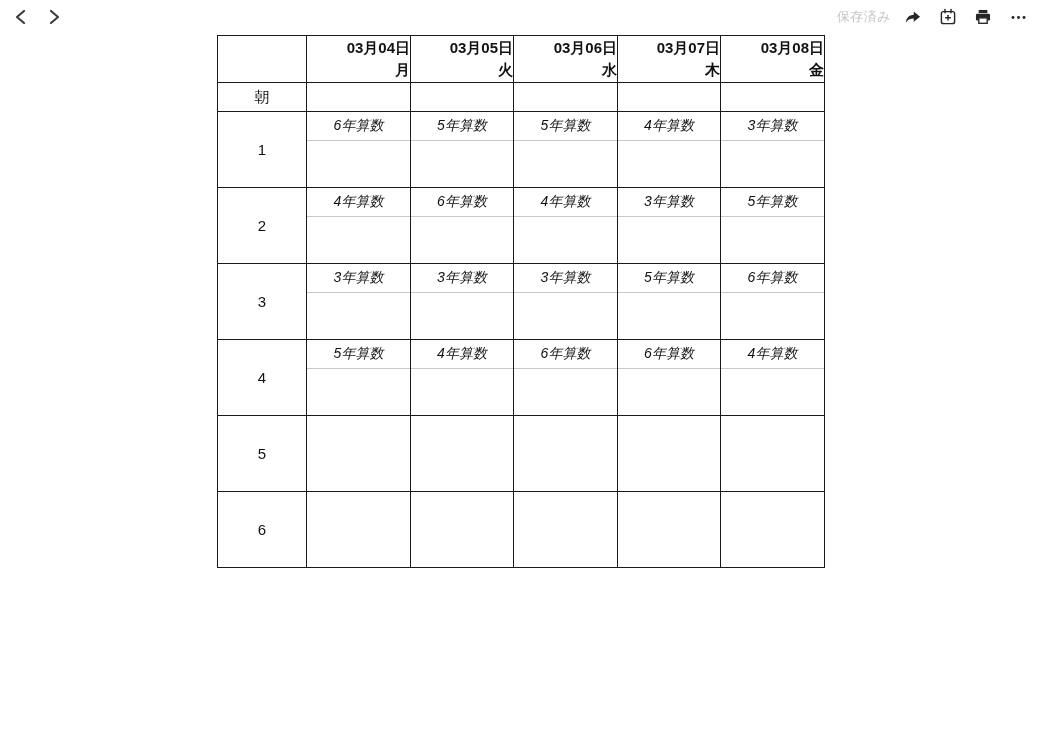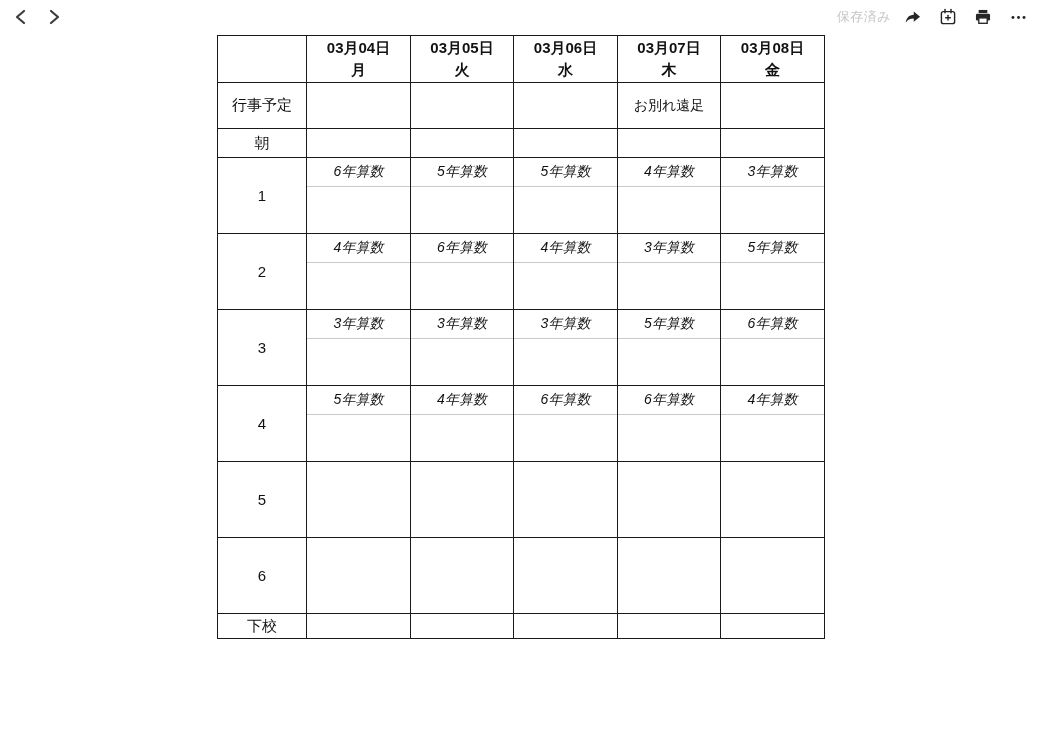--- a/index.html
+++ b/index.html
@@ -58,6 +58,7 @@
     font-weight: 700;
     font-size: 15px;
     line-height: 22px;
+    text-align: right;
   }
   tr.r-header     { height: 47px; }
   tr.r-event      { height: 46px; }

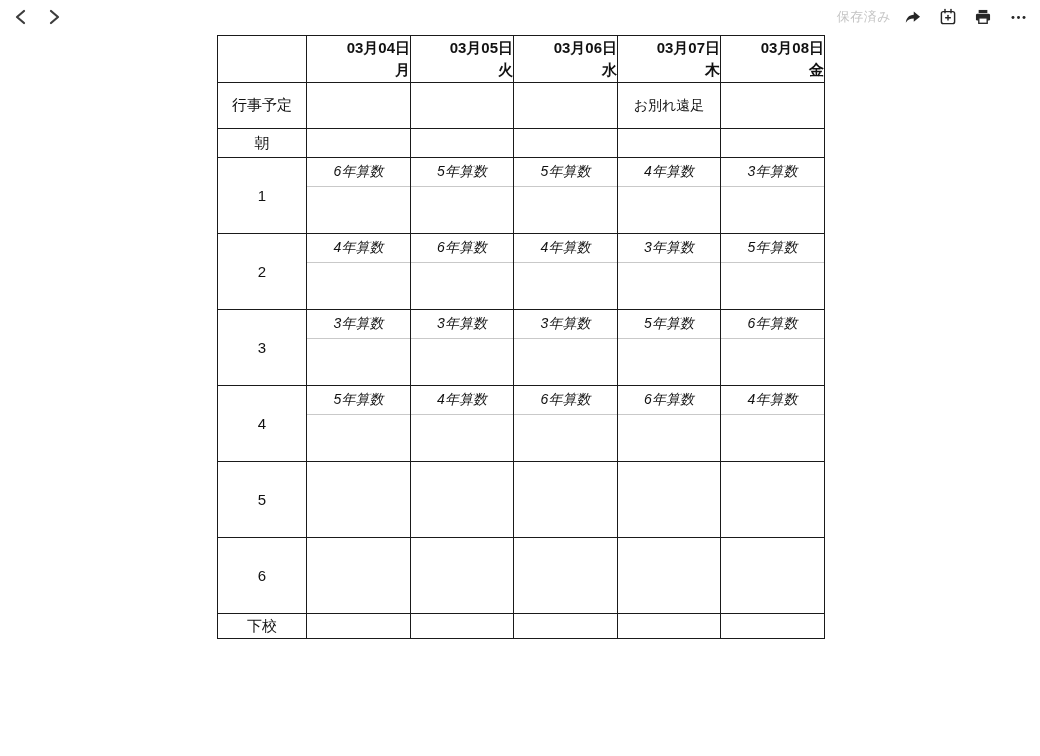--- a/index.html
+++ b/index.html
@@ -178,14 +178,6 @@
       </tr>
   </thead>
   <tbody>
-      <tr class="r-event">
-        <td class="label-cell">行事予定</td>
-        <td class="data-cell"></td>
-        <td class="data-cell"></td>
-        <td class="data-cell"></td>
-        <td class="data-cell">お別れ遠足</td>
-        <td class="data-cell"></td>
-      </tr>
       <tr class="r-morning">
         <td class="label-cell">朝</td>
         <td class="data-cell"></td>

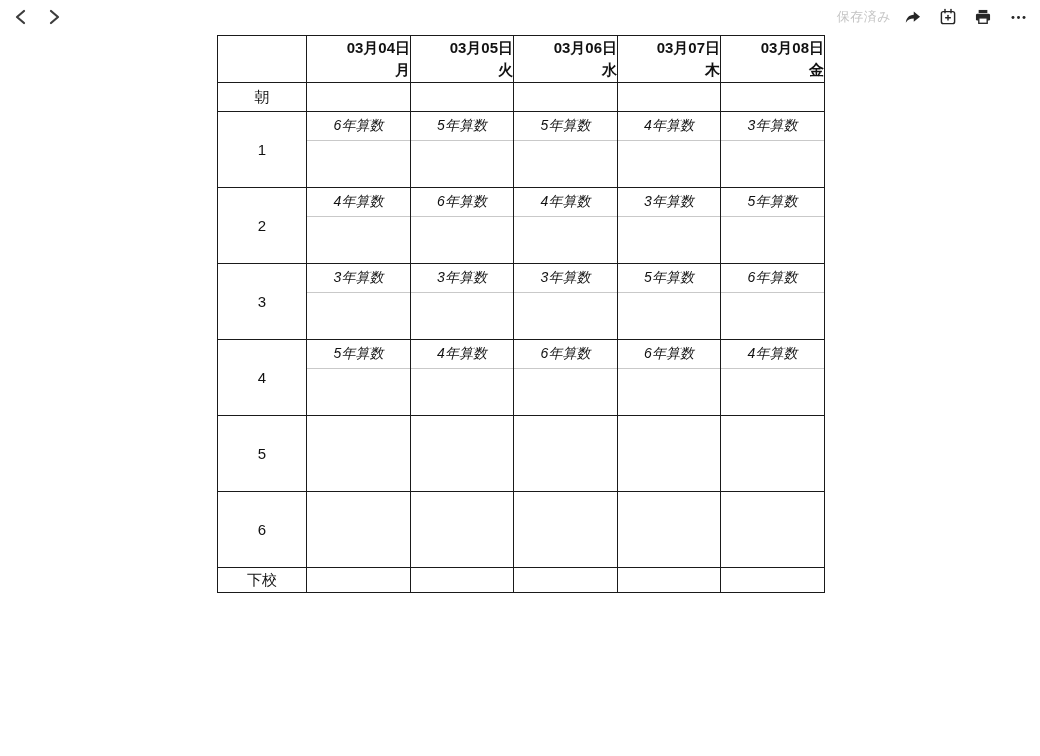--- a/index.html
+++ b/index.html
@@ -274,14 +274,6 @@
         <td class="data-cell"></td>
         <td class="data-cell"></td>
       </tr>
-      <tr class="r-dismissal">
-        <td class="label-cell">下校</td>
-        <td class="data-cell"></td>
-        <td class="data-cell"></td>
-        <td class="data-cell"></td>
-        <td class="data-cell"></td>
-        <td class="data-cell"></td>
-      </tr>
     </tbody>
 </table>
 

